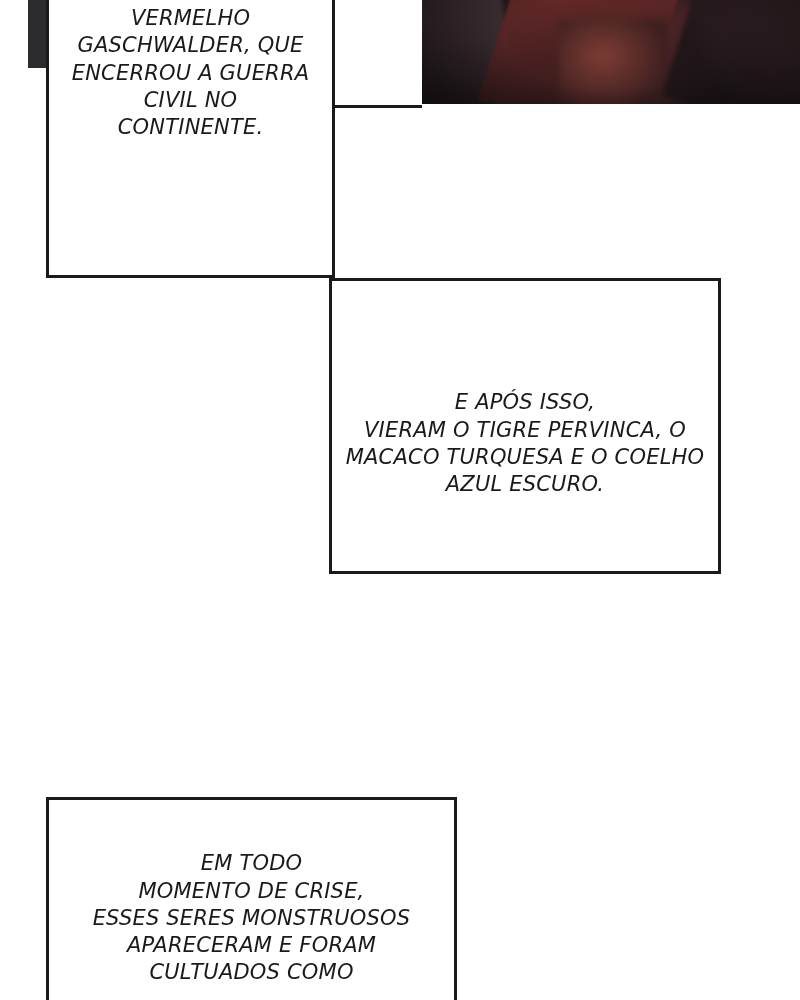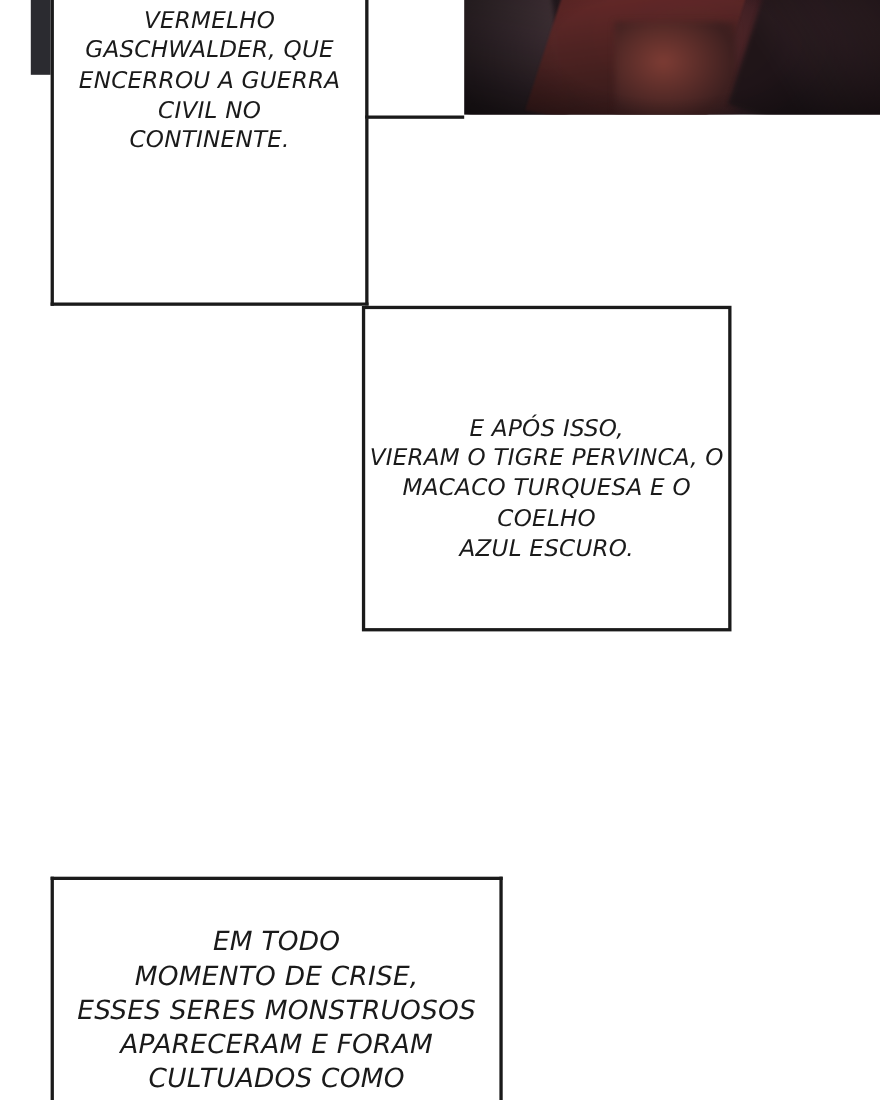--- a/index.html
+++ b/index.html
@@ -164,7 +164,7 @@
   #bubble-2 {
     left: 329px;
     top: 278px;
-    width: 336px;
+    width: 392px;
     height: 296px;
   }
   #bubble-2 .txt {

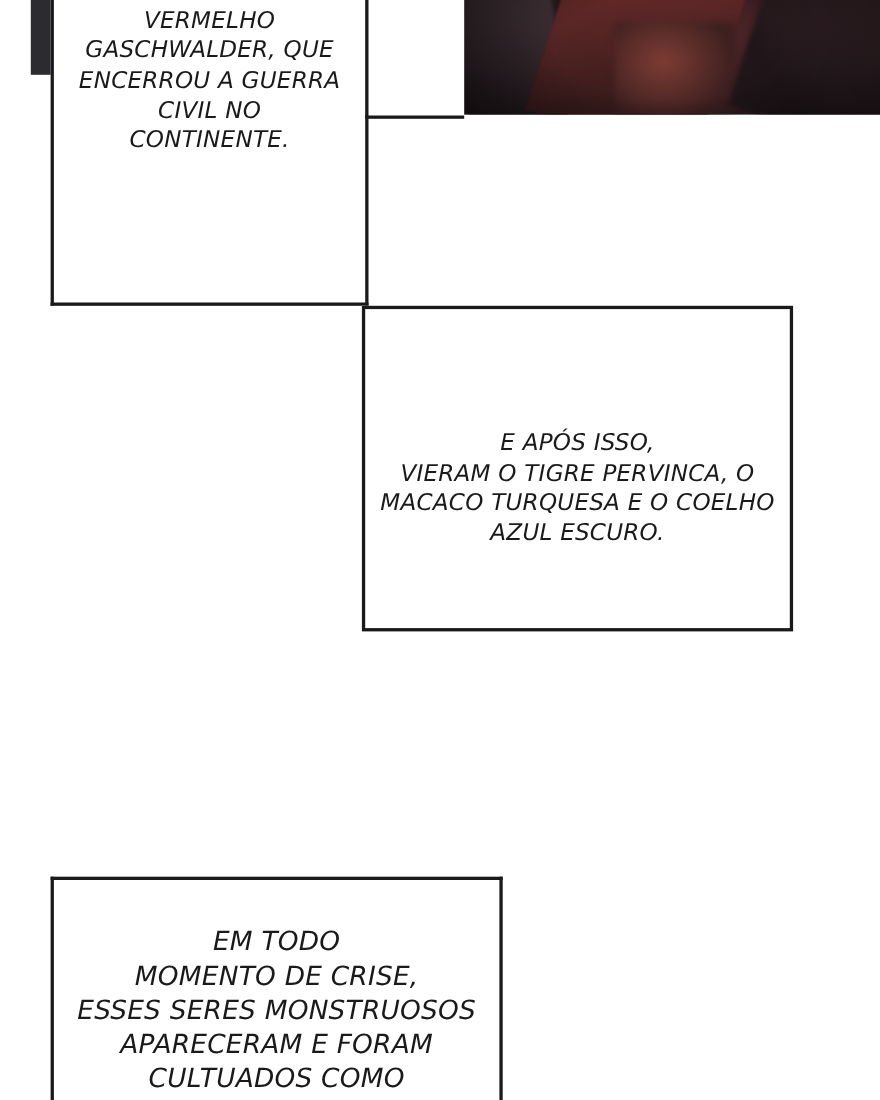--- a/index.html
+++ b/index.html
@@ -181,7 +181,7 @@
     border-bottom: none;
   }
   #bubble-3 .txt {
-    font-size: 24px;
+    font-size: 21px;
     transform: translateY(-10px);
   }
 </style>

